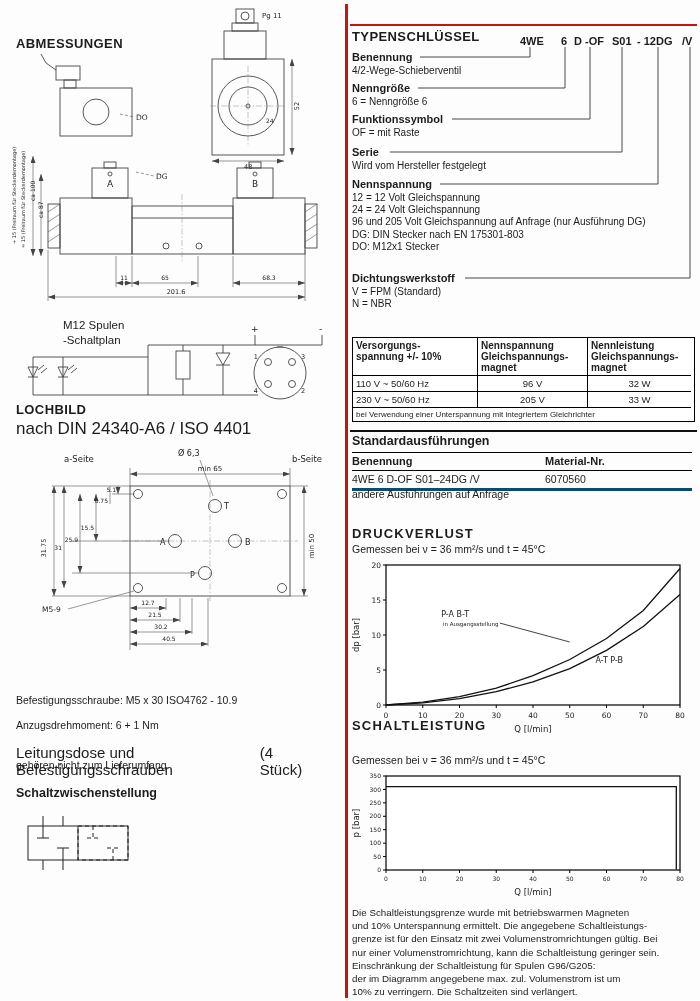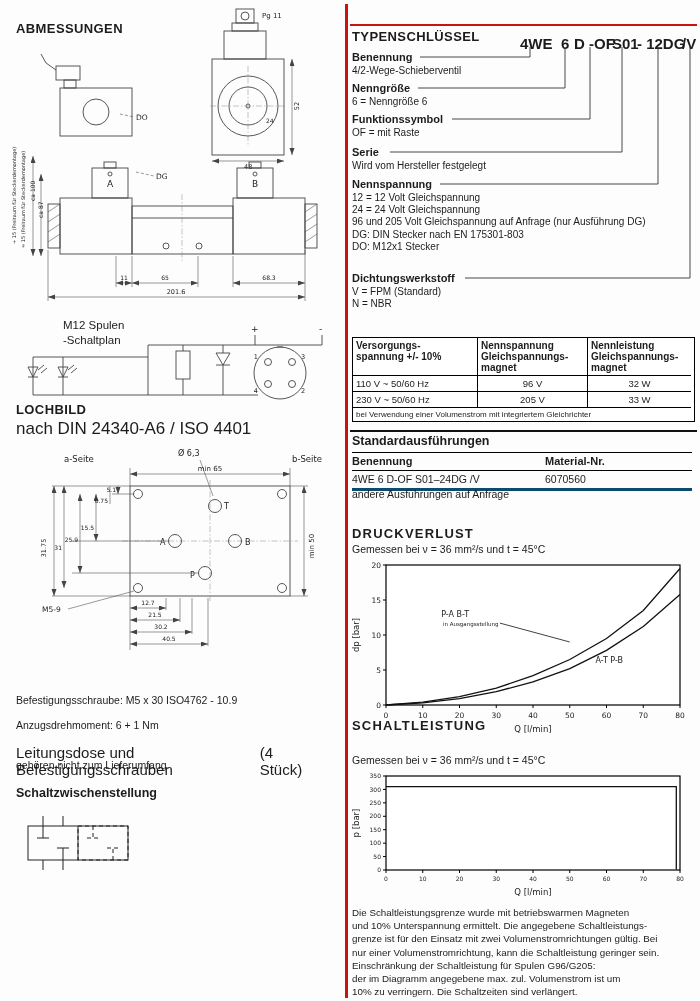--- a/index.html
+++ b/index.html
@@ -40,7 +40,7 @@
 
 <div class="page">
 
-  <div class="abs h1" style="left:16px;top:21px;">ABMESSUNGEN</div>
+  <div class="abs h1" style="left:16px;top:36px;">ABMESSUNGEN</div>
 
   <svg style="left:8px;top:6px;" width="332" height="305" viewBox="0 0 332 305">
     <defs>

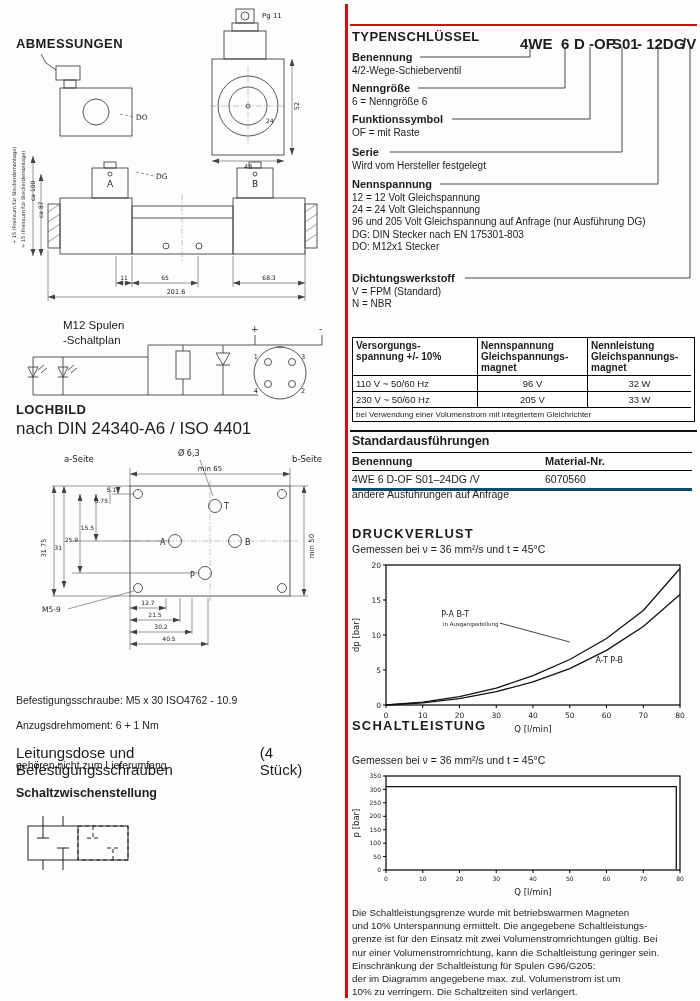--- a/index.html
+++ b/index.html
@@ -27,7 +27,7 @@
   .stable{position:absolute;left:352px;top:452px;width:340px;display:grid;grid-template-columns:193px 147px;}
   .sth{font-size:11px;font-weight:bold;padding:2px 0 3px 0;border-top:1px solid #000;border-bottom:1px solid #000;}
   .stc{font-size:10.5px;padding:2px 0 3px 0;border-bottom:3px solid #0c4a6e;}
-  .code-seg{position:absolute;top:35px;font-size:15px;font-weight:bold;}
+  .code-seg{position:absolute;top:35px;font-size:11px;font-weight:bold;}
   .lrow{position:absolute;left:16px;width:296px;display:flex;justify-content:space-between;font-size:15px;}
   svg{position:absolute;overflow:visible;}
   svg text{font-family:"DejaVu Sans",sans-serif;fill:#222;}

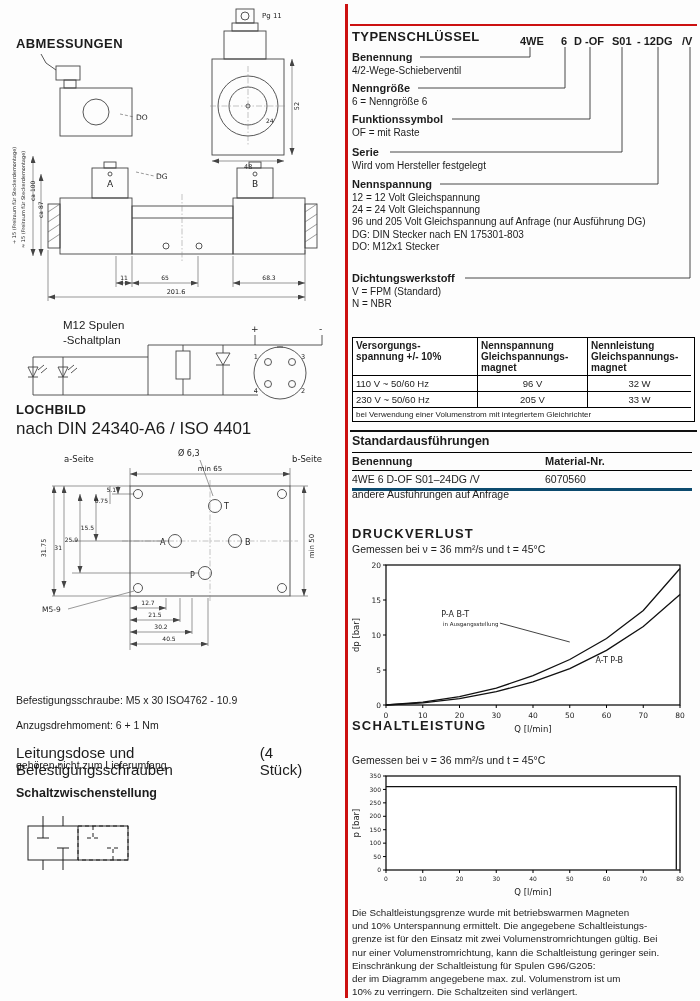--- a/index.html
+++ b/index.html
@@ -379,7 +379,7 @@
     <div class="vc bl ctr">205 V</div>
     <div class="vc bl ctr">33 W</div>
 
-    <div class="vfoot">bei Verwendung einer Volumenstrom mit integriertem Gleichrichter</div>
+    <div class="vfoot">bei Verwendung einer Unterspannung mit integriertem Gleichrichter</div>
   </div>
 
   <div class="rule-black"></div>

